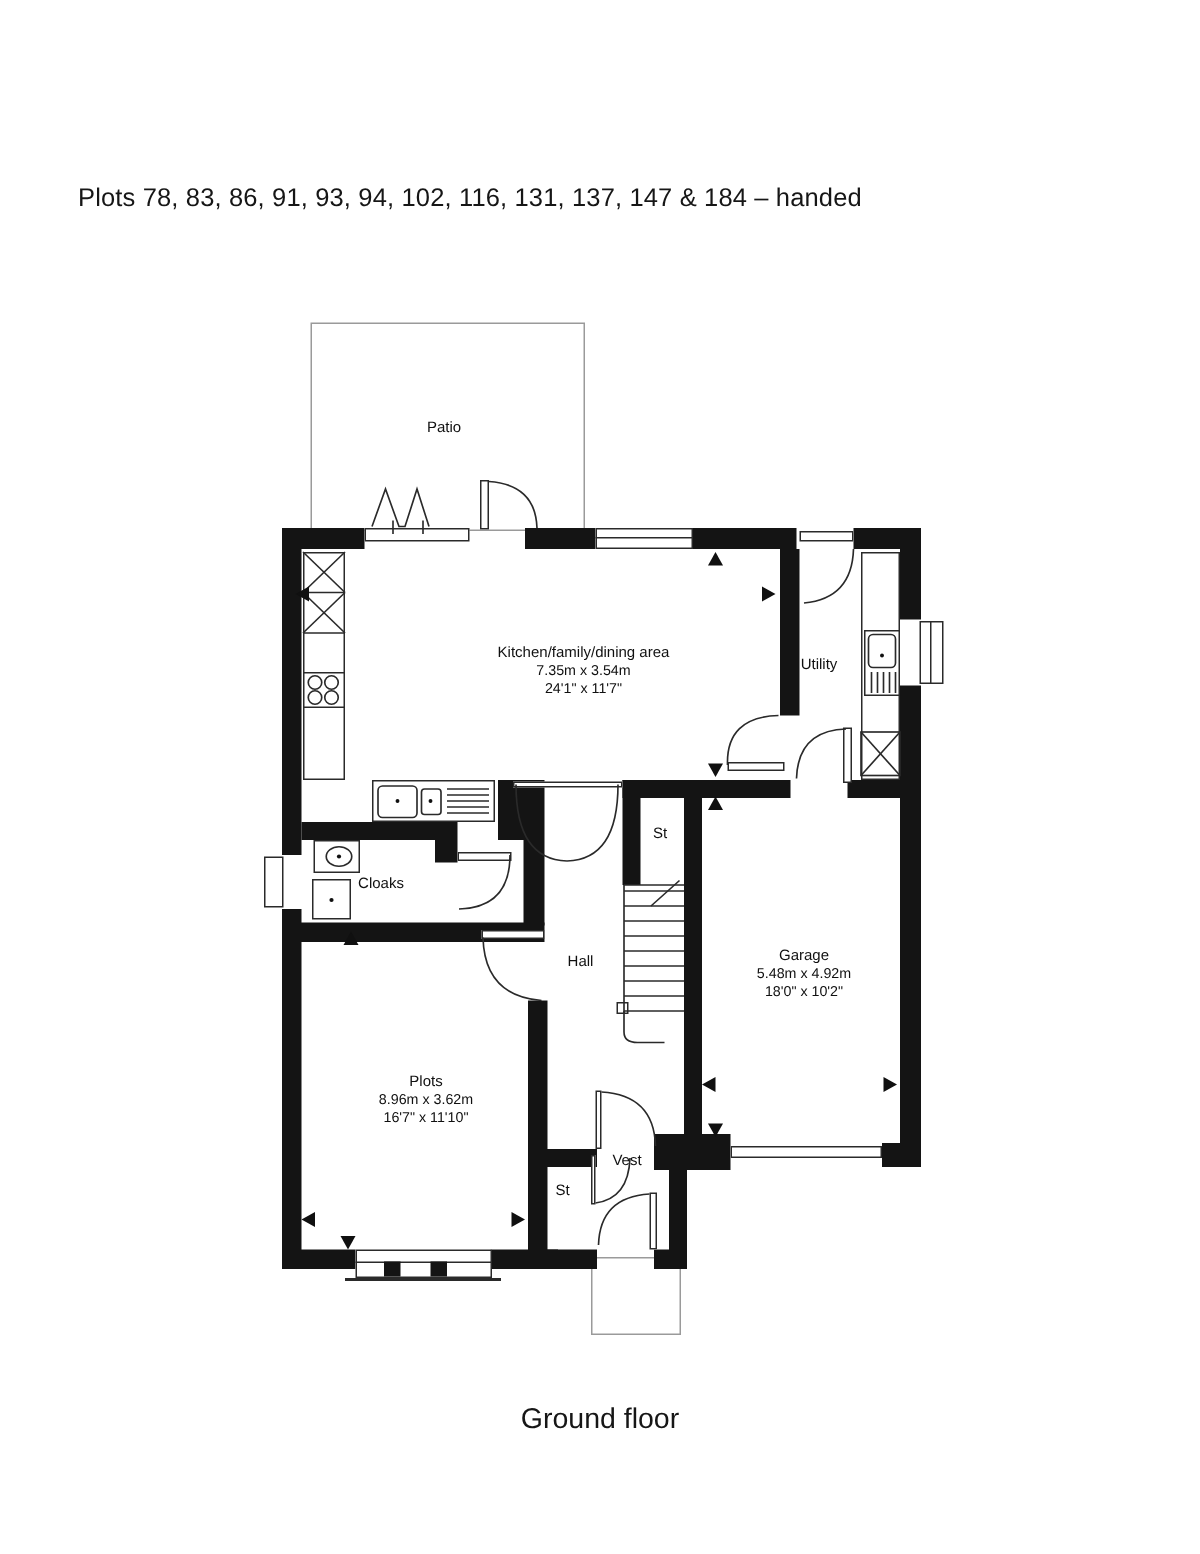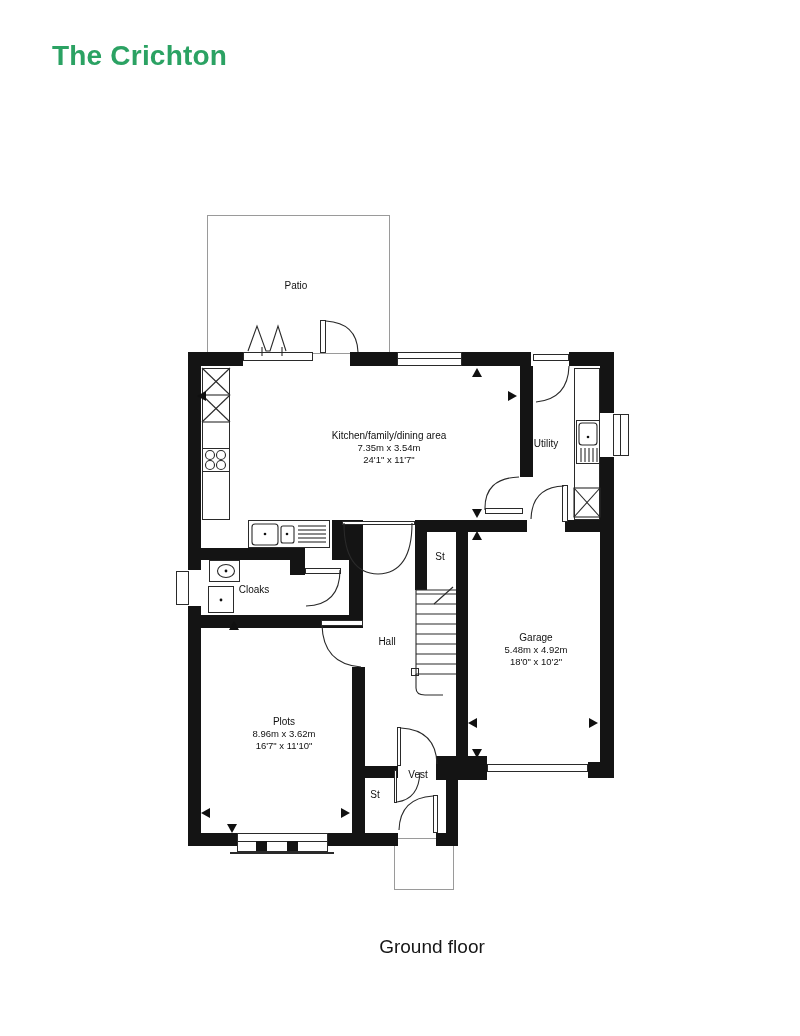--- a/index.html
+++ b/index.html
@@ -27,7 +27,6 @@
 
 <div class="page">
 
-  <div class="title" style="color: rgb(43, 162, 99);">The Crichton</div>
 
   <div>
 

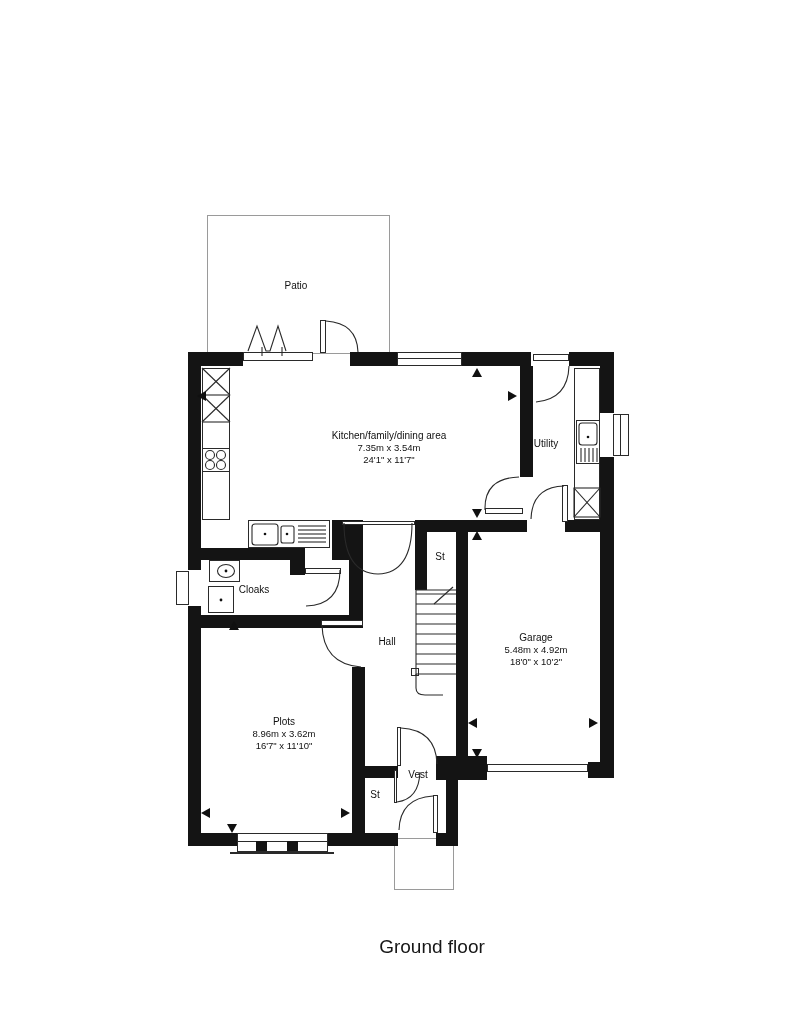--- a/index.html
+++ b/index.html
@@ -27,6 +27,7 @@
 
 <div class="page">
 
+  <div class="plots" style="top:122px">Plots 78, 83, 86, 91, 93, 94, 102, 116, 131, 137, 147 &amp; 184 – handed</div>
 
   <div>
 

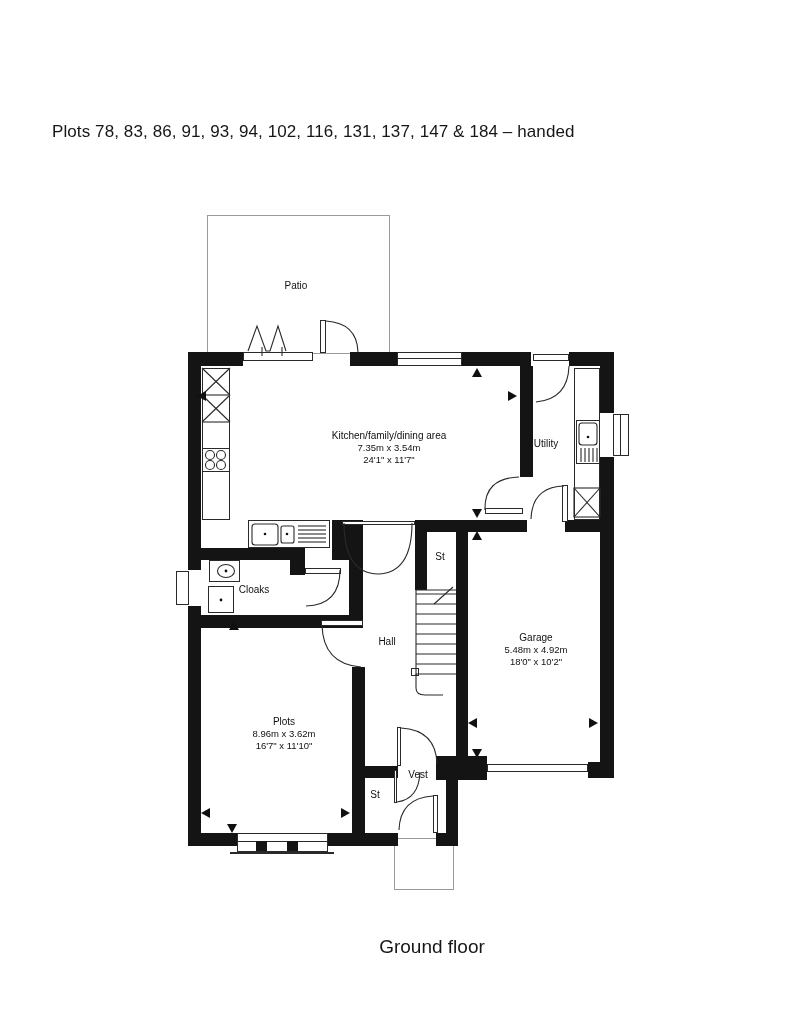--- a/index.html
+++ b/index.html
@@ -9,7 +9,7 @@
   .title{position:absolute;left:52px;top:40px;font-size:28px;font-weight:bold;letter-spacing:.2px;}
   .plots{position:absolute;left:52px;font-size:17px;font-weight:500;color:#161616;letter-spacing:.1px;}
   .floorlbl{position:absolute;left:400px;top:936px;transform:translateX(-50%);
-            font-size:19px;font-weight:500;color:#161616;margin-left:32px;}
+            font-size:19px;font-weight:500;color:#161616;}
   
   .w{position:absolute;background:var(--ink);}              
   .tl{position:absolute;background:var(--line);}            

